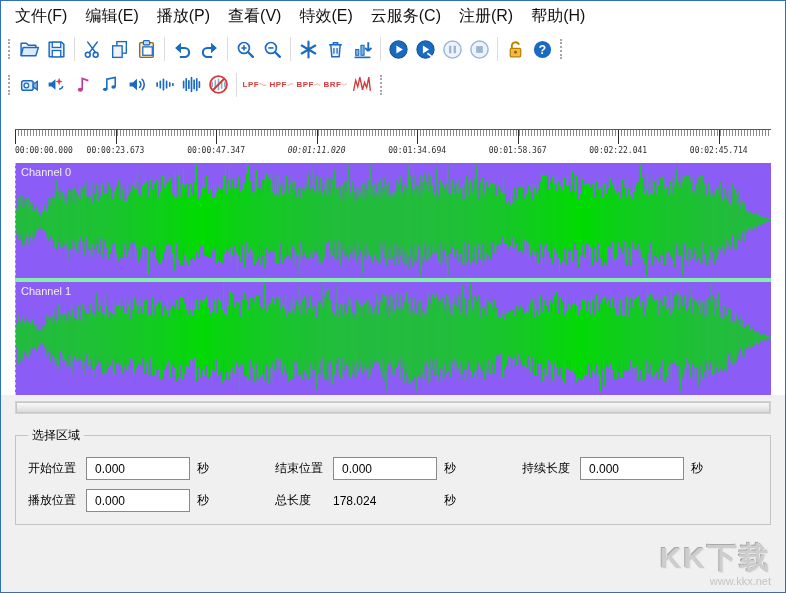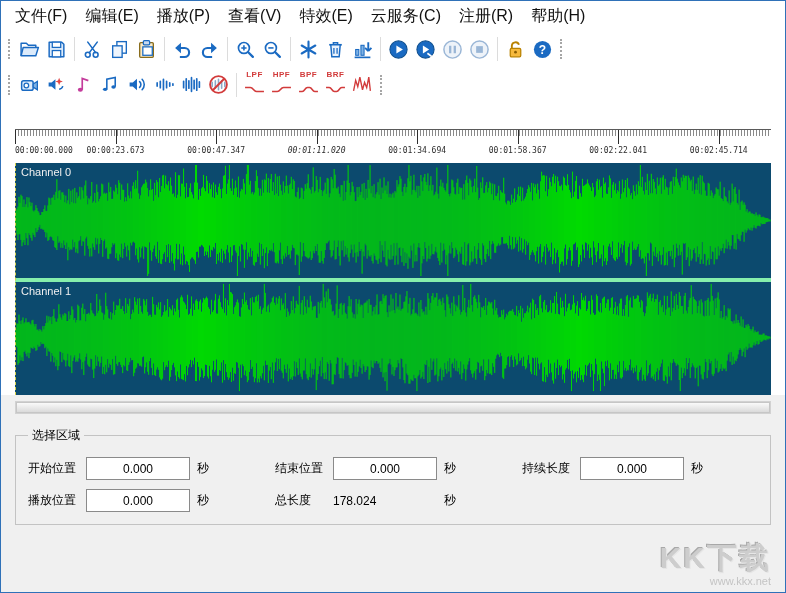--- a/index.html
+++ b/index.html
@@ -27,7 +27,7 @@
   .tbtn{width:27px;height:29px;display:flex;align-items:center;justify-content:center;}
   .tbtn .ticon{display:inline-flex;align-items:center;justify-content:center;}
   .tbtn svg{width:21px;height:21px;}
-  .fwrap{display:flex;flex-direction:column;align-items:center;width:24px;}
+  .fwrap{display:flex;align-items:center;width:24px;}
   .flabel{font-size:8px;font-weight:bold;color:#d23b3b;line-height:9px;letter-spacing:.5px;}
   .fcurve{width:20px;height:9px;}
   .spacer{flex:0 0 26px;background:#fff;}

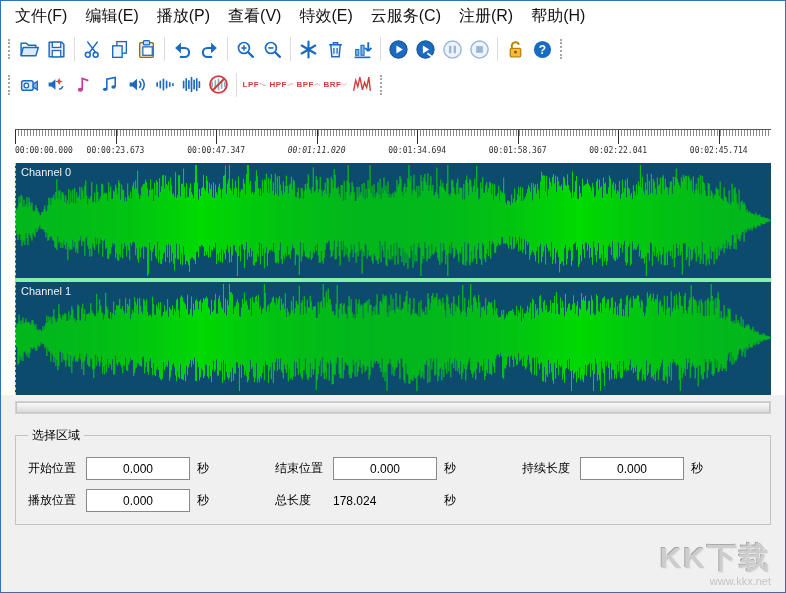--- a/index.html
+++ b/index.html
@@ -43,7 +43,7 @@
   .ruler-label.first{transform:none;}
 
   
-  .wave-area{flex:0 0 232px;margin:0 14px;background:#0c4a6e;position:relative;}
+  .wave-area{flex:0 0 232px;margin:0 14px;background:#8b5cf6;position:relative;}
   .channel{height:115px;position:relative;overflow:hidden;}
   .channel + .channel{border-top:4px solid #86efac;}
   .channel svg{position:absolute;left:0;top:0;width:100%;height:100%;}

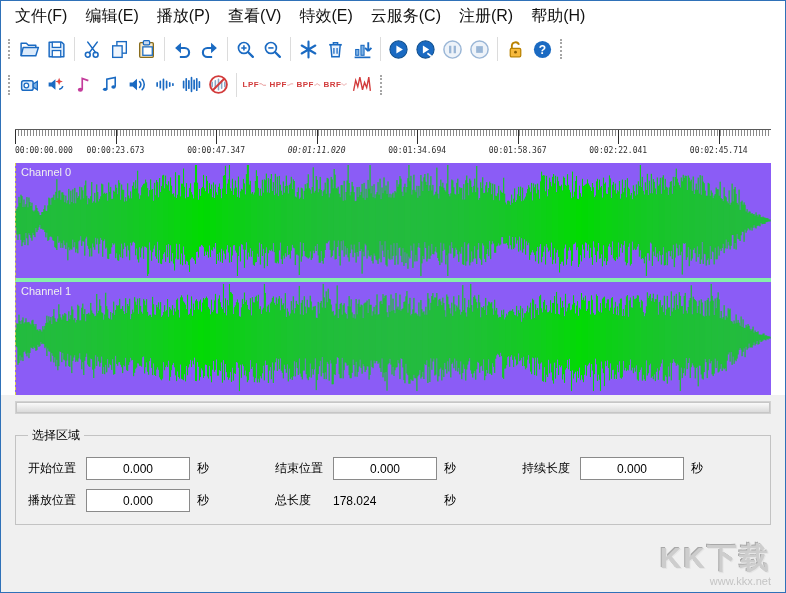--- a/index.html
+++ b/index.html
@@ -63,7 +63,7 @@
   .fgroup{display:flex;align-items:center;width:236px;}
   .fgroup .flab{width:58px;font-size:12px;color:#000;flex:0 0 58px;}
   .fgroup input{width:104px;height:23px;border:1px solid #8a8a8a;background:#fff;font-size:12px;
-    text-align:center;padding:0 8px;font-family:inherit;}
+    text-align:left;padding:0 8px;font-family:inherit;}
   .fgroup .unit{margin-left:7px;font-size:12px;}
   .fgroup .tval{width:104px;text-align:left;font-size:12px;padding-right:4px;}
   .fgroup.empty{visibility:hidden;}

